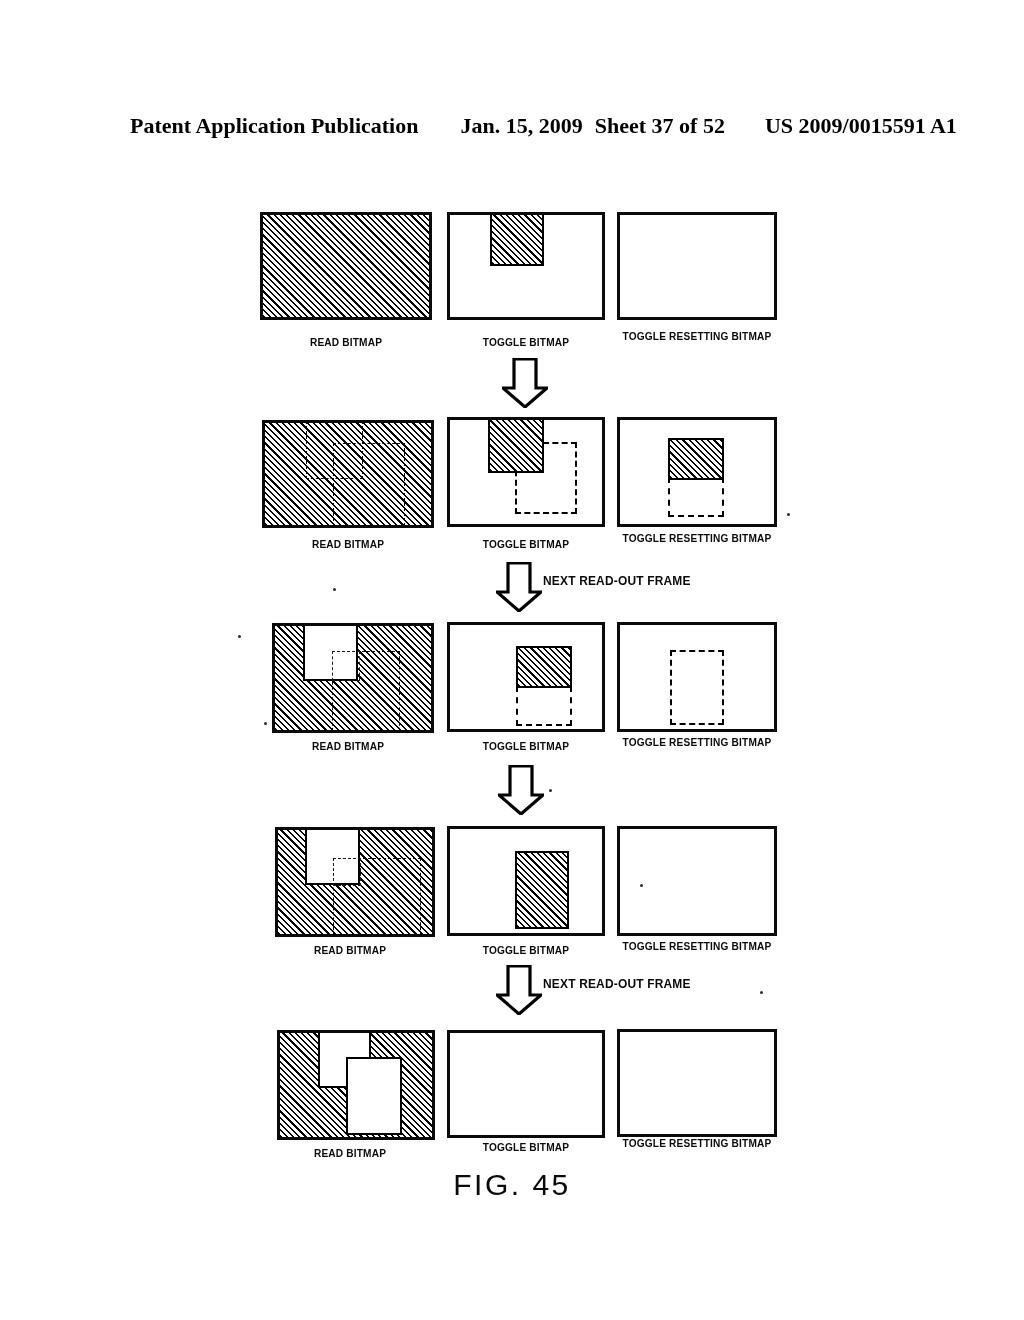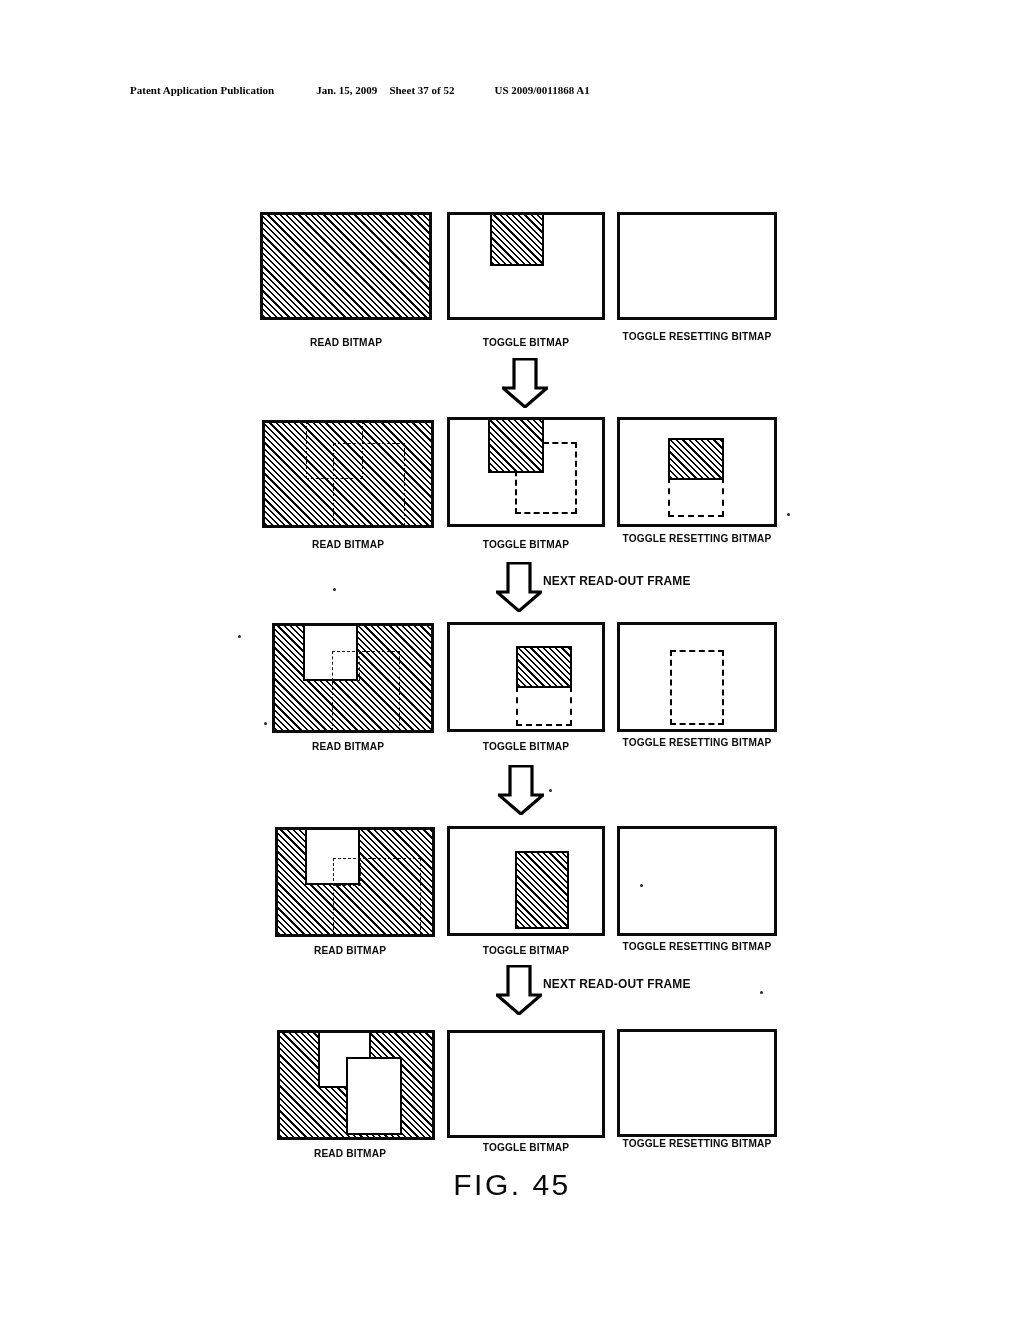--- a/index.html
+++ b/index.html
@@ -25,7 +25,7 @@
     height: 24px;
     font-family: "Liberation Serif", serif;
     font-weight: bold;
-    font-size: 11px;
+    font-size: 22px;
     letter-spacing: 0px;
     white-space: nowrap;
     display: flex;

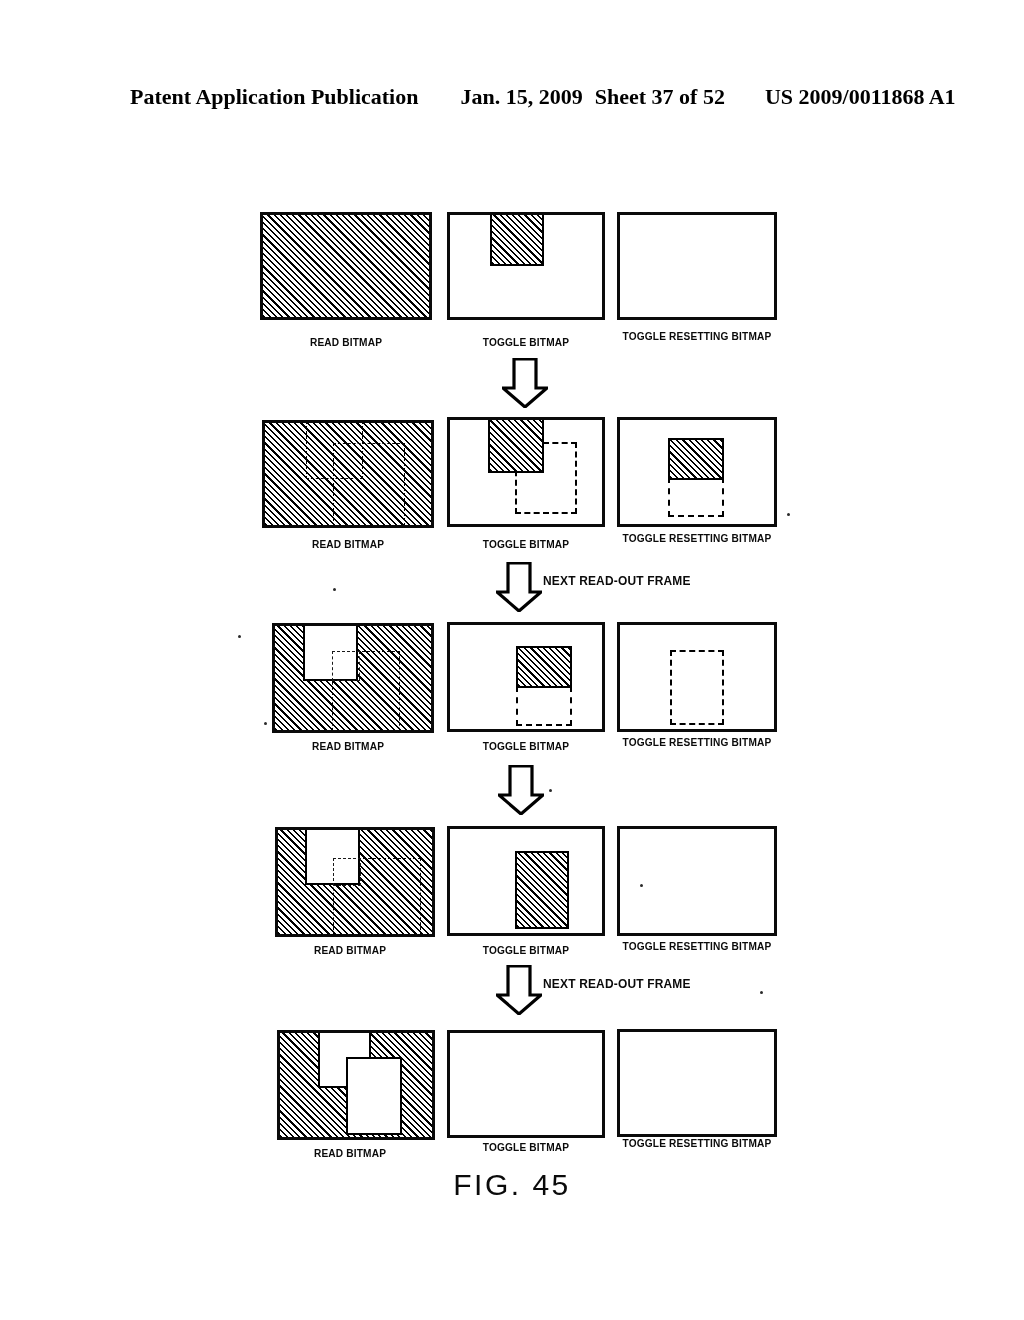--- a/index.html
+++ b/index.html
@@ -33,7 +33,7 @@
   }
   .pat-header .h-pub   { }
   .pat-header .h-date  { margin-left: 42px; font-family: Liberation Serif, serif; }
-  .pat-header .h-sheet { margin-left: 12px; }
+  .pat-header .h-sheet { margin-left: 12px; margin-top: 29px; }
   .pat-header .h-num   { margin-left: 40px; }
 
   

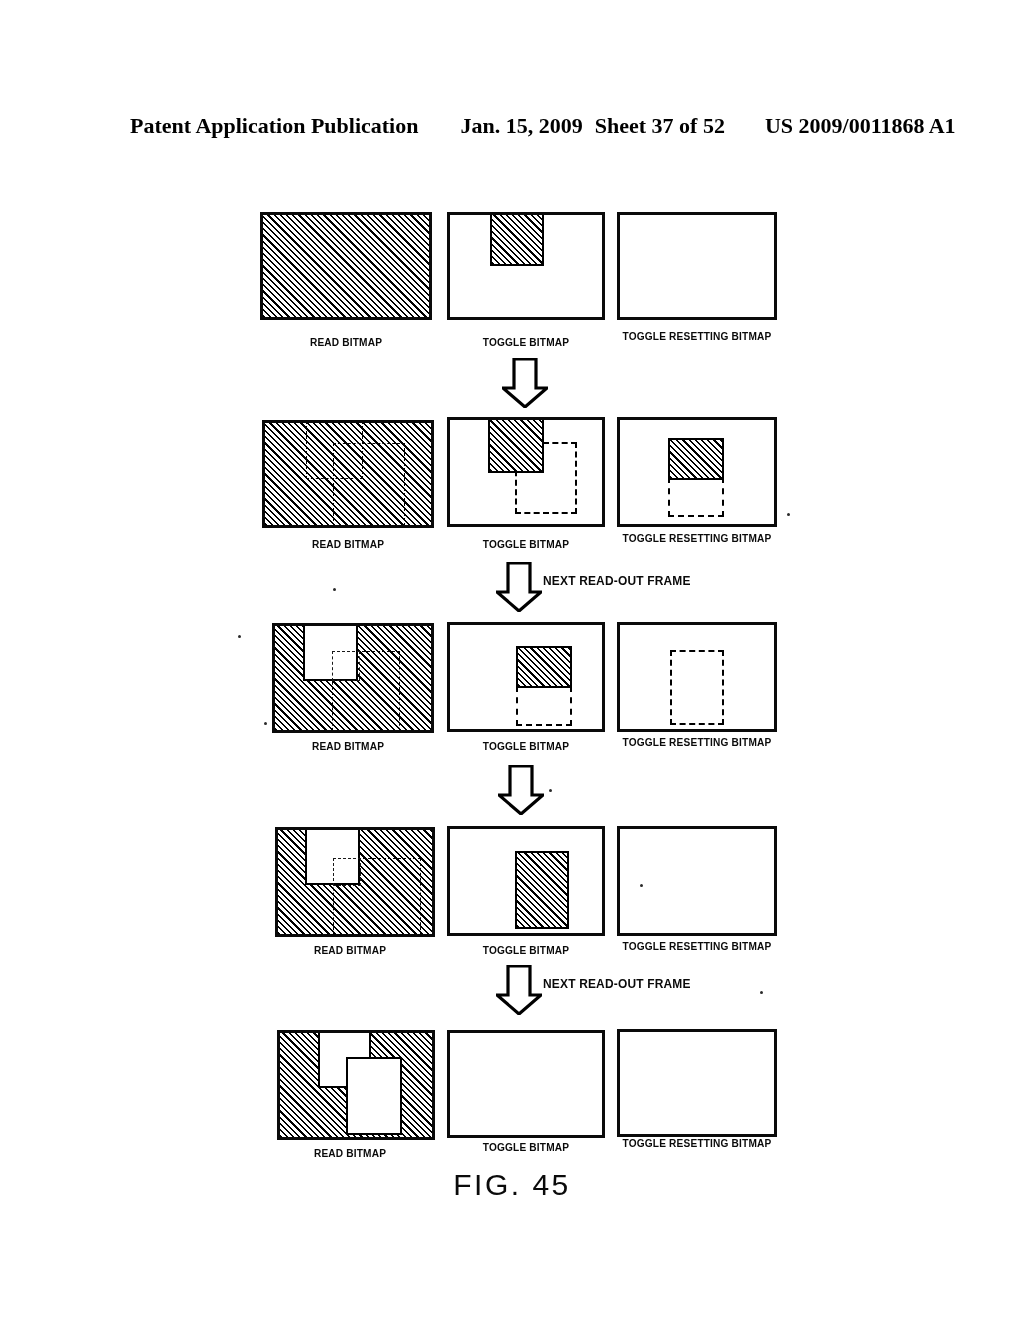--- a/index.html
+++ b/index.html
@@ -166,7 +166,7 @@
   <span class="h-pub">Patent Application Publication</span>
   <span class="h-date">Jan. 15, 2009</span>
   <span class="h-sheet">Sheet 37 of 52</span>
-  <span class="h-num">US 2009/0011868 A1</span>
+  <span class="h-num">US 2009/0015591 A1</span>
 </div>
 
 <div id="figure">

